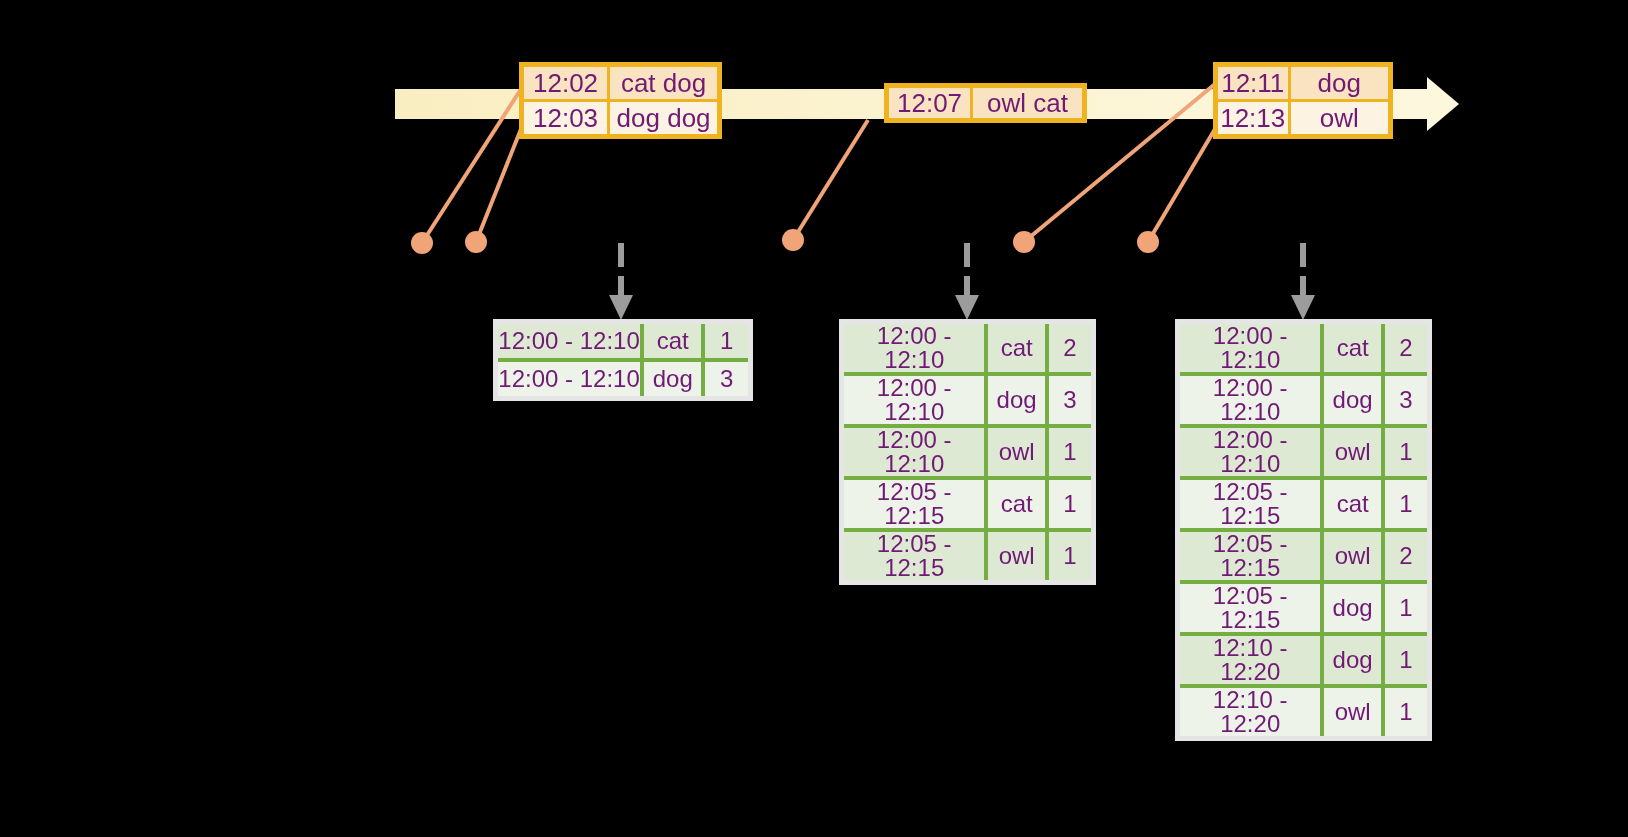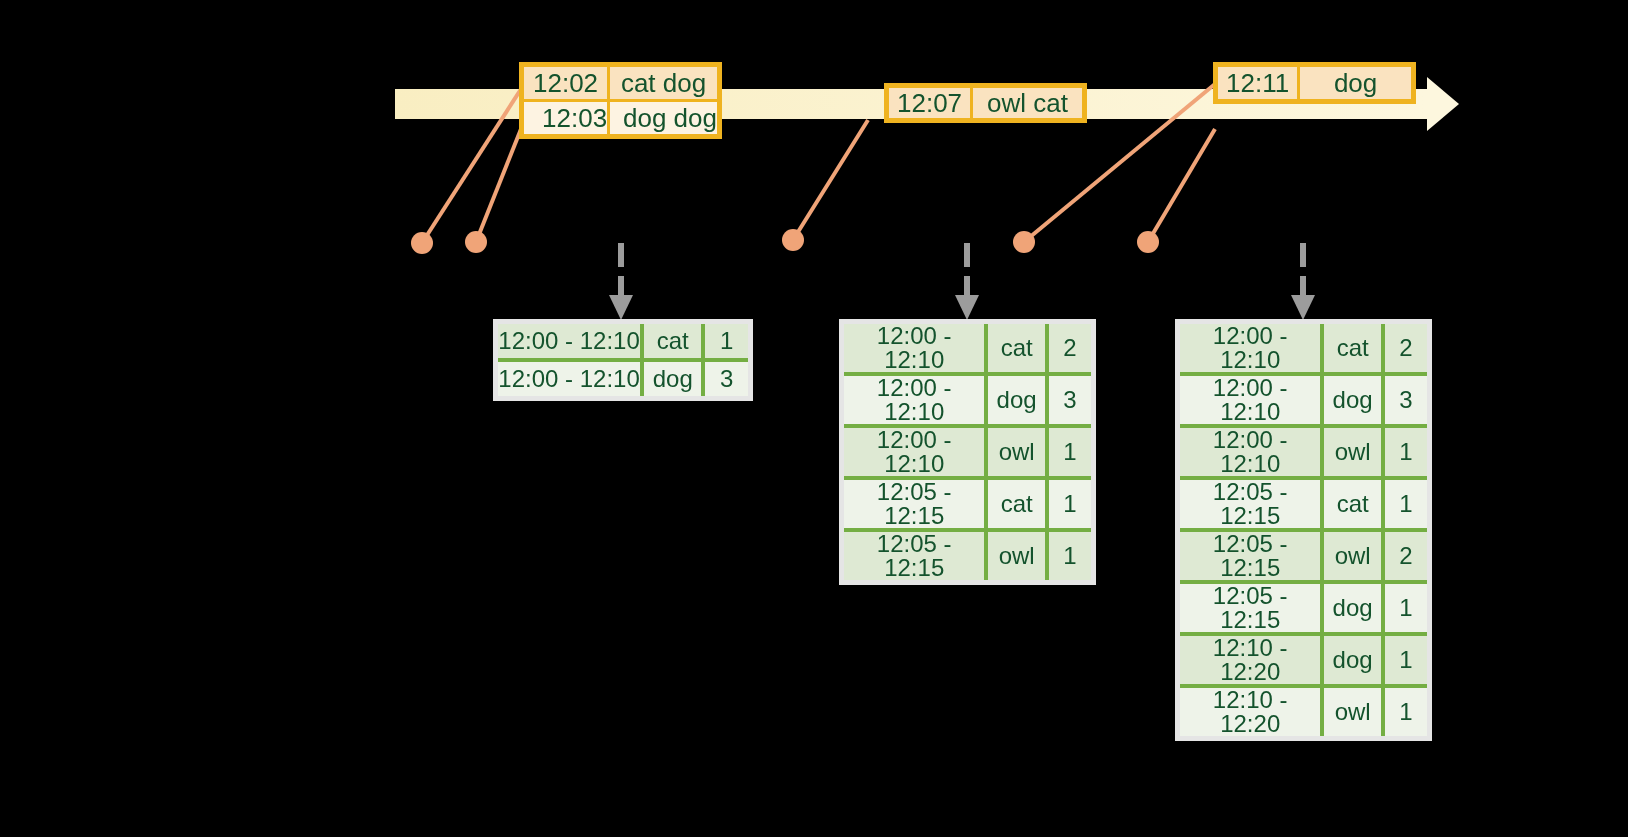--- a/index.html
+++ b/index.html
@@ -5,7 +5,7 @@
   html,body{margin:0;padding:0;background:#000;}
   .canvas{
     position:relative;width:1628px;height:837px;background:#000000;
-    font-family:"Liberation Sans",sans-serif;color:#14532d;overflow:hidden;
+    font-family:"Liberation Sans",sans-serif;color:#701a75;overflow:hidden;
   }
   .deco{position:absolute;left:0;top:0;}
   table{position:absolute;border-collapse:collapse;table-layout:fixed;line-height:1;}

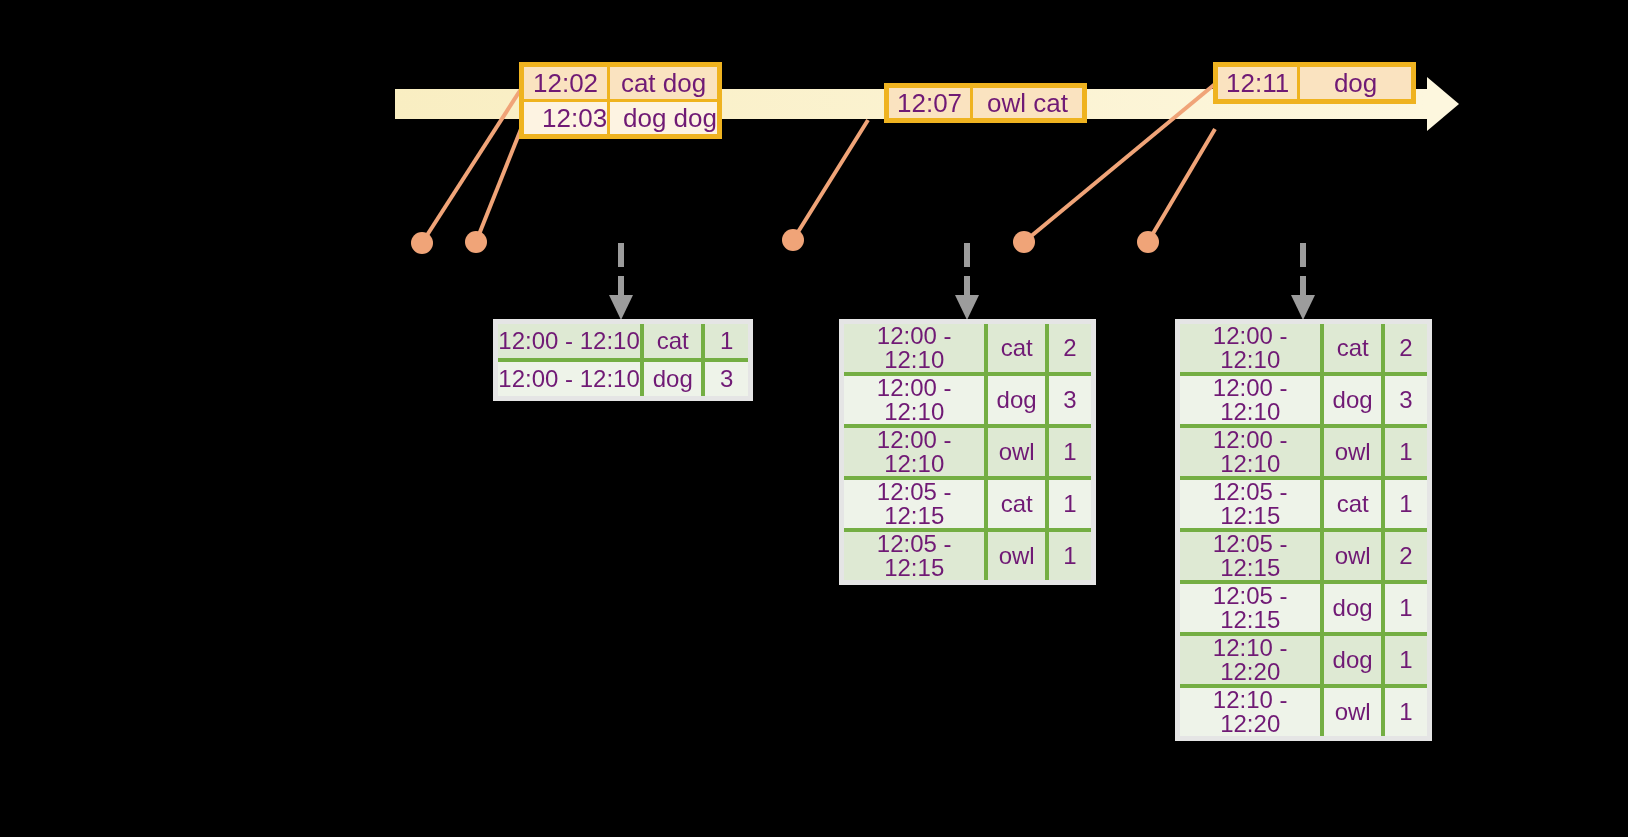--- a/index.html
+++ b/index.html
@@ -92,7 +92,7 @@
   </tbody>
     </table>
 
-  <table class="event-table" style="left:1213px;top:62px;width:203px;">
+  <table class="event-table" style="left:1213px;top:62px;width:180px;">
     <colgroup>
         <col style="width:42%">
         <col style="width:58%">

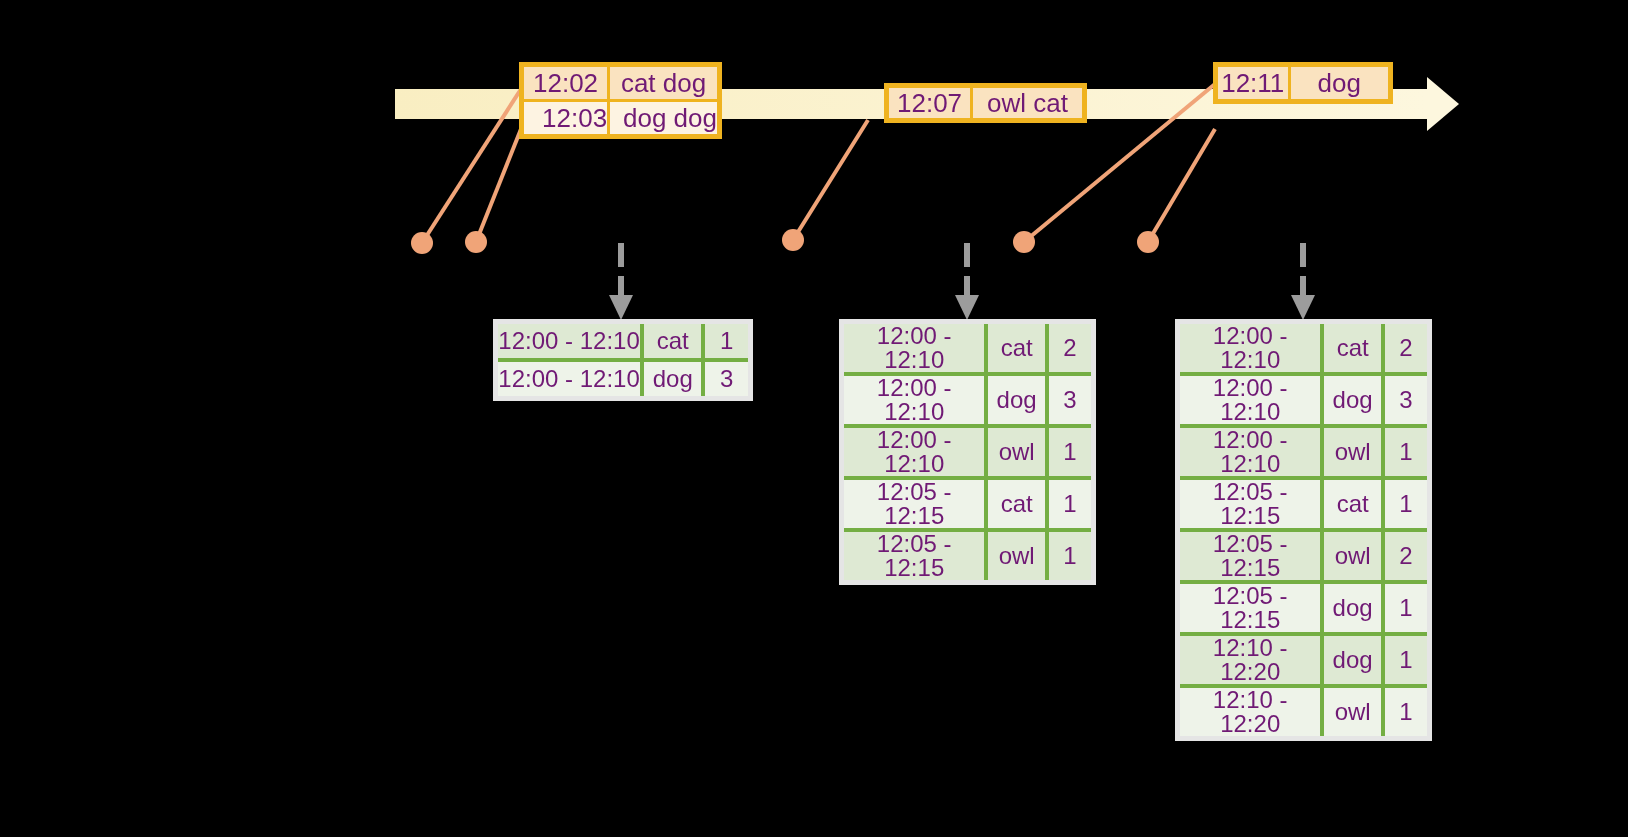--- a/index.html
+++ b/index.html
@@ -13,7 +13,7 @@
   .event-table{border:5px solid #EFB320;font-size:26px;}
   .event-table td{border:3px solid #EFB320;text-align:center;vertical-align:middle;height:32px;padding:0;}
   .event-table tr.dark td{background:#FAE3C0;}
-  .event-table tr.light td{background:#FDF3E2;text-align:right;}
+  .event-table tr.light td{background:#FDF3E2;}
   .event-table.single td{height:30px;}
   
   .result-table{border:5px solid #e5e5e5;font-size:24px;}

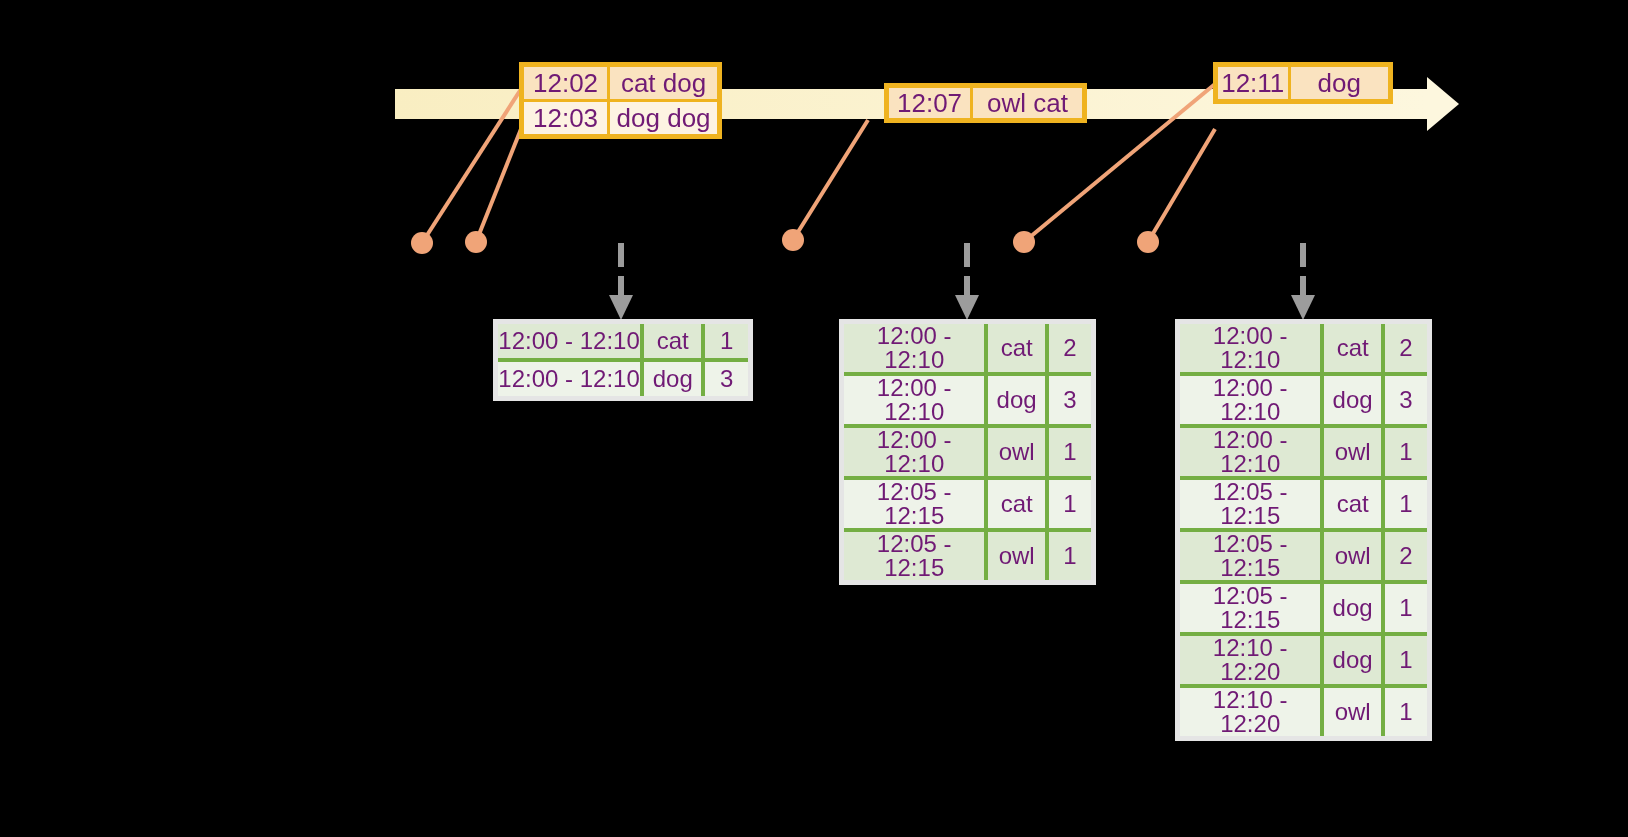--- a/index.html
+++ b/index.html
@@ -102,6 +102,10 @@
       <td>12:11</td>
       <td>dog</td>
     </tr>
+    <tr class="light">
+      <td>12:13</td>
+      <td>owl</td>
+    </tr>
   </tbody>
     </table>
 

